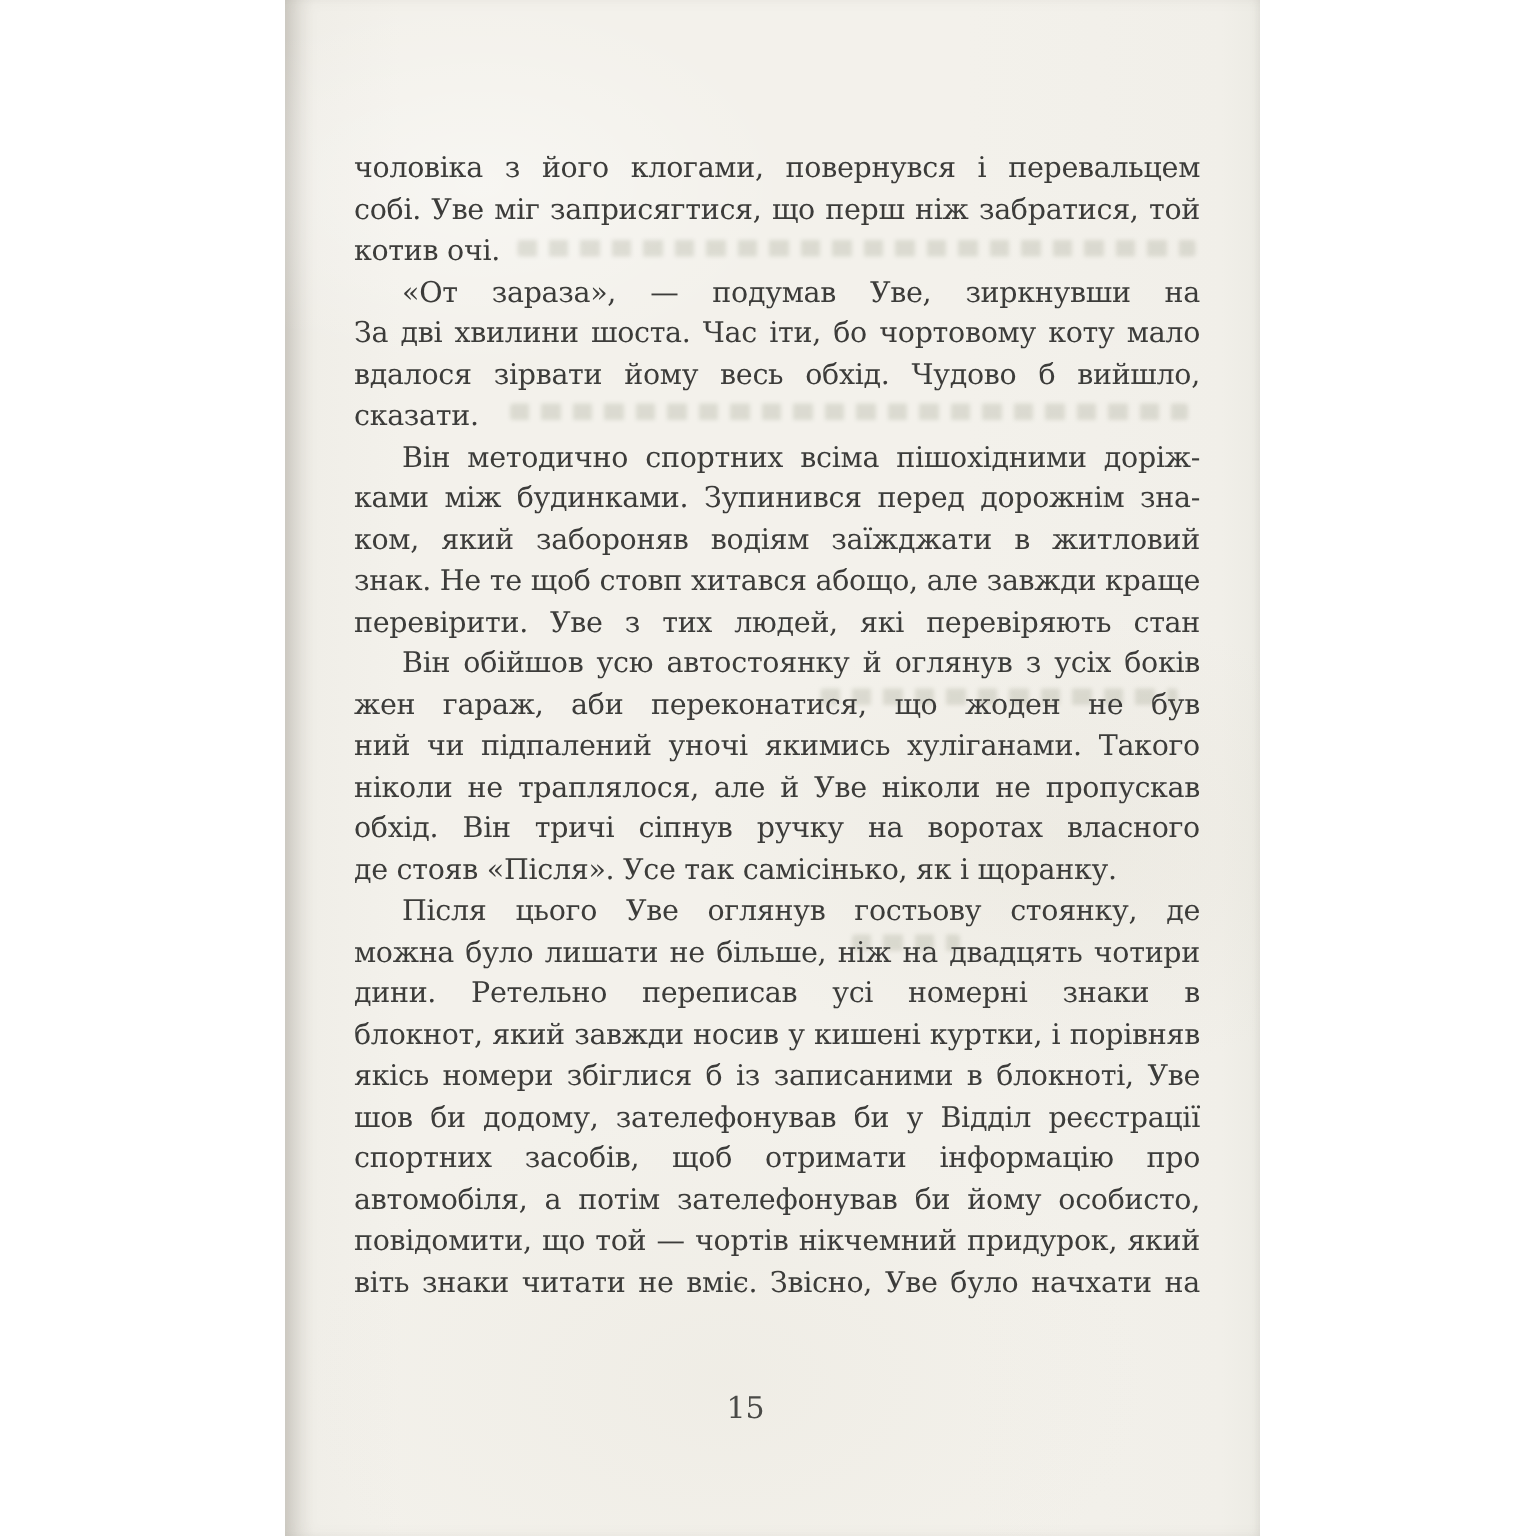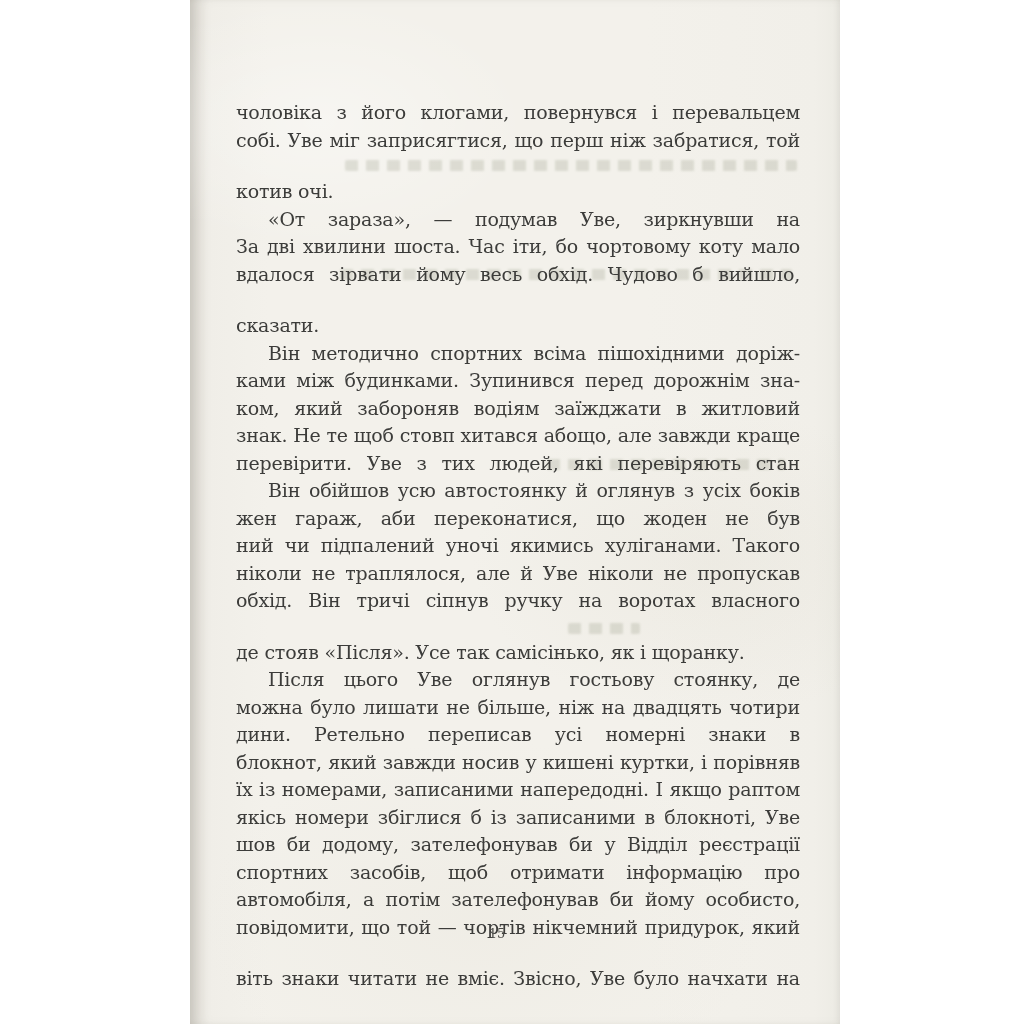--- a/index.html
+++ b/index.html
@@ -60,7 +60,6 @@
   }
   .line.last {
     text-align-last: left;
-    margin-top: 24px;
   }
   .line.indent {
     text-indent: 32px;

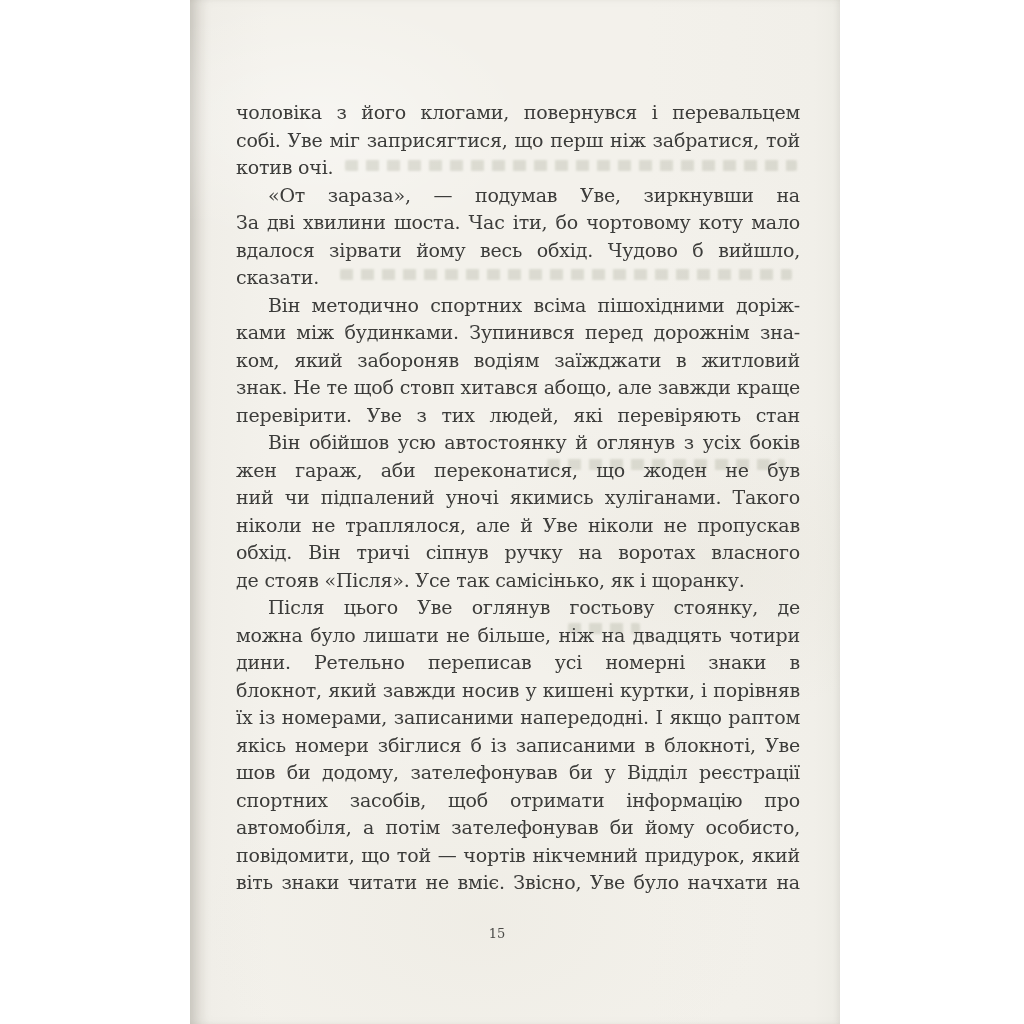--- a/index.html
+++ b/index.html
@@ -134,7 +134,6 @@
           <div class="line">можна було лишати не більше, ніж на двадцять чотири го-</div>
           <div class="line">дини. Ретельно переписав усі номерні знаки в маленький</div>
           <div class="line">блокнот, який завжди носив у кишені куртки, і порівняв</div>
-          <div class="line">їх із номерами, записаними напередодні. І якщо раптом</div>
           <div class="line">якісь номери збіглися б із записаними в блокноті, Уве пі-</div>
           <div class="line">шов би додому, зателефонував би у Відділ реєстрації тран-</div>
           <div class="line">спортних засобів, щоб отримати інформацію про власника</div>

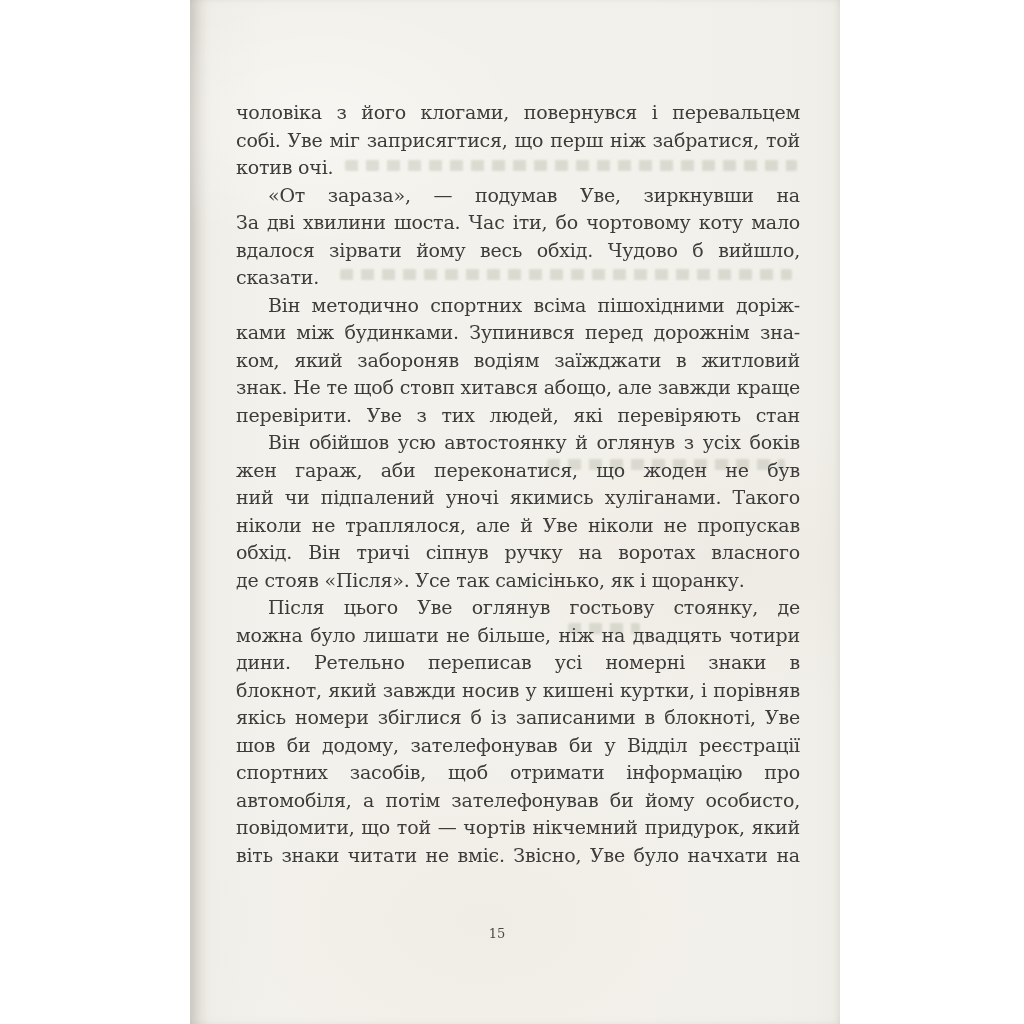--- a/index.html
+++ b/index.html
@@ -70,7 +70,7 @@
     top: 926px;
     width: 614px;
     text-align: center;
-    font-size: 13px;
+    font-size: 20px;
     color: #4a4a47;
     z-index: 2;
   }

